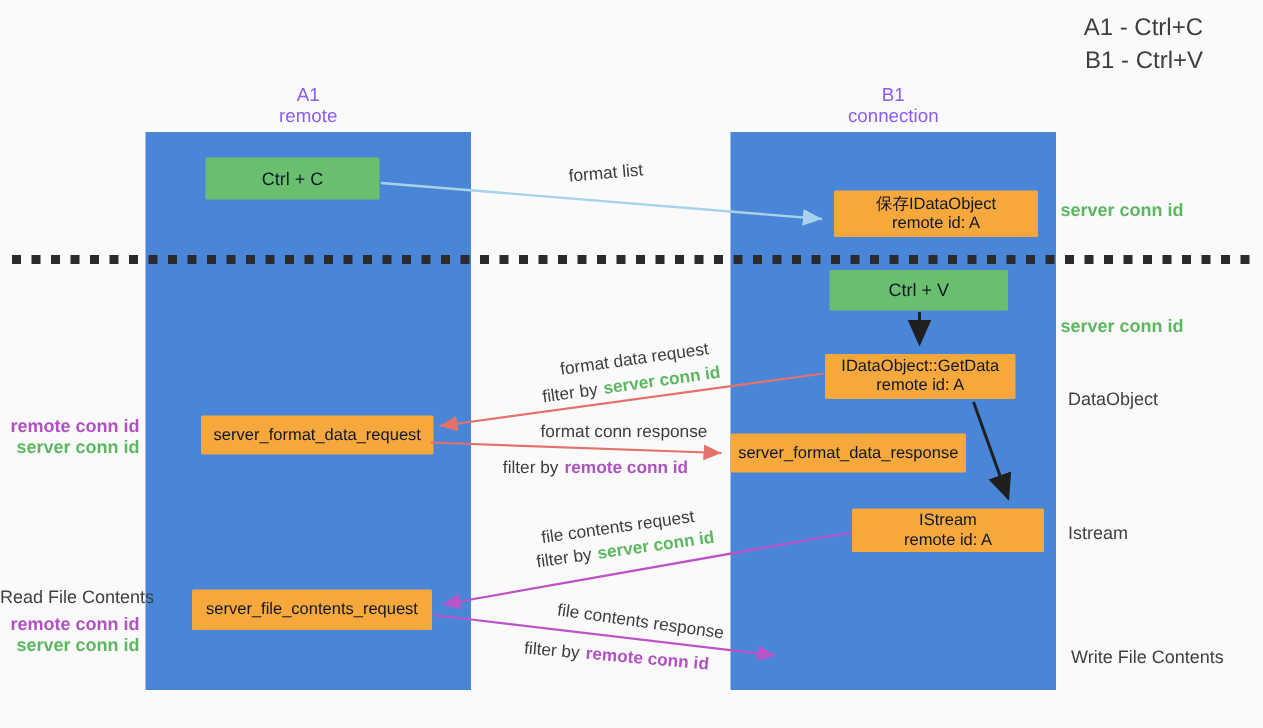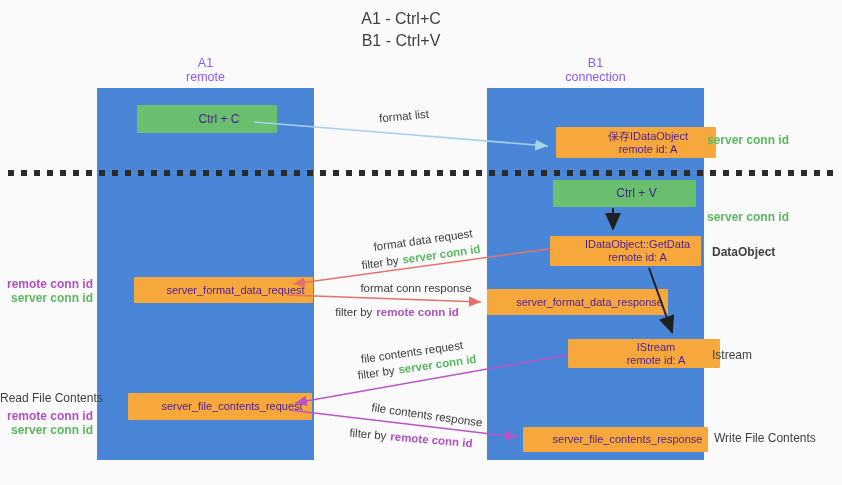--- a/index.html
+++ b/index.html
@@ -9,7 +9,7 @@
     -webkit-font-smoothing:antialiased;
   }
   .title{
-    position:absolute; left:0; right:40px; top:8px; text-align:center;
+    position:absolute; left:0; right:40px; top:8px; text-align:right;
     font-size:16px; line-height:22px; color:#3f3f3f;
   }
   .col-rect{ position:absolute; top:88px; width:217px; height:372px; background:#4a86d8; }

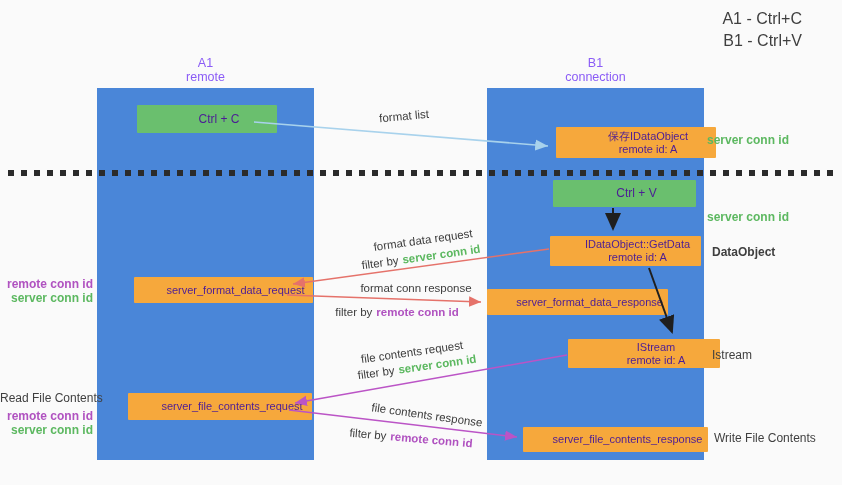--- a/index.html
+++ b/index.html
@@ -19,8 +19,8 @@
   }
   .node{
     position:absolute; display:flex; flex-direction:column; align-items:center;
-    justify-content:center; color:#4c1d95; text-align:center;
-    font-size:11px; line-height:13px; border-radius:1px;padding-left:24px;
+    justify-content:center; color:#0f172a; text-align:center;
+    font-size:11px; line-height:13px; border-radius:1px;
   }
   .node.green{ background:#6abf6e; font-size:12px; }
   .node.orange{ background:#f6a83c; }

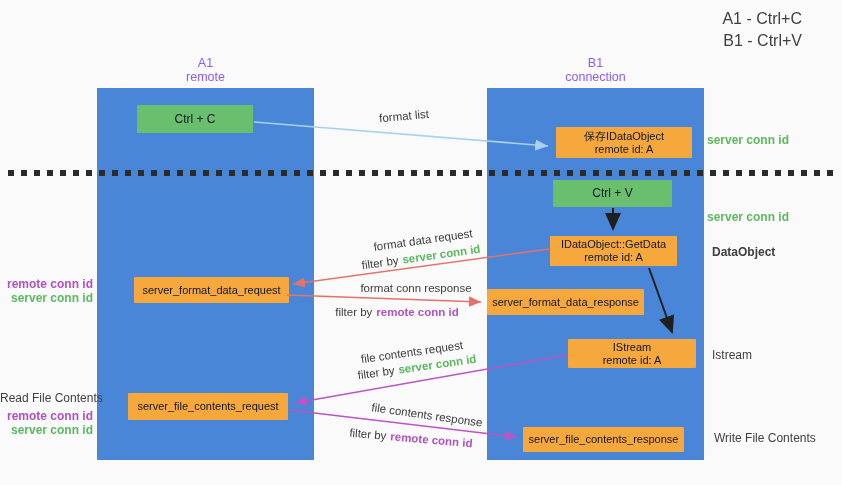--- a/index.html
+++ b/index.html
@@ -159,7 +159,7 @@
 
   <div class="side bold-green" style="left:707px;top:133px;">server conn id</div>
   <div class="side bold-green" style="left:707px;top:210px;">server conn id</div>
-  <div class="side" style="left:712px;top:245px;font-weight:bold;">DataObject</div>
+  <div class="side" style="left:712px;top:259px;">DataObject</div>
   <div class="side" style="left:712px;top:348px;">Istream</div>
   <div class="side" style="left:714px;top:431px;">Write File Contents</div>
 

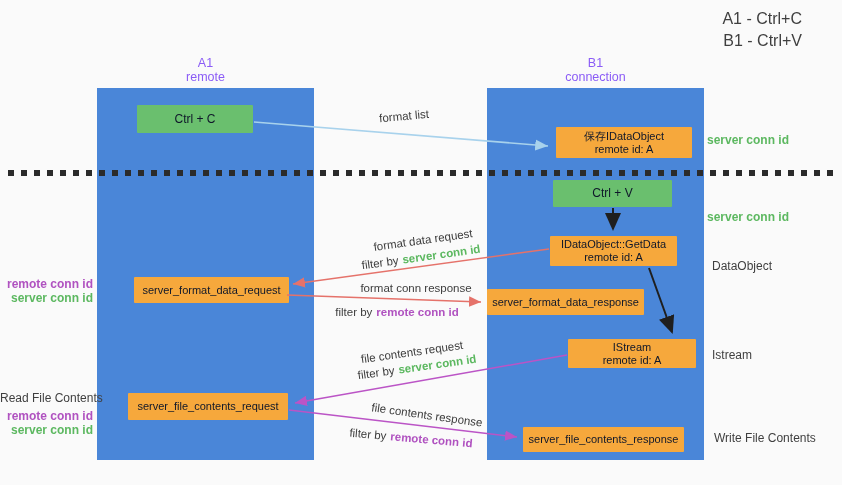--- a/index.html
+++ b/index.html
@@ -94,9 +94,6 @@
     <div>server_file_contents_request</div>
   </div>
 
-  <div class="node orange" style="left:523px;top:427px;width:161px;height:25px;">
-    <div>server_file_contents_response</div>
-  </div>
 
   <svg class="overlay" width="842" height="485" viewBox="0 0 842 485">
     <defs>

